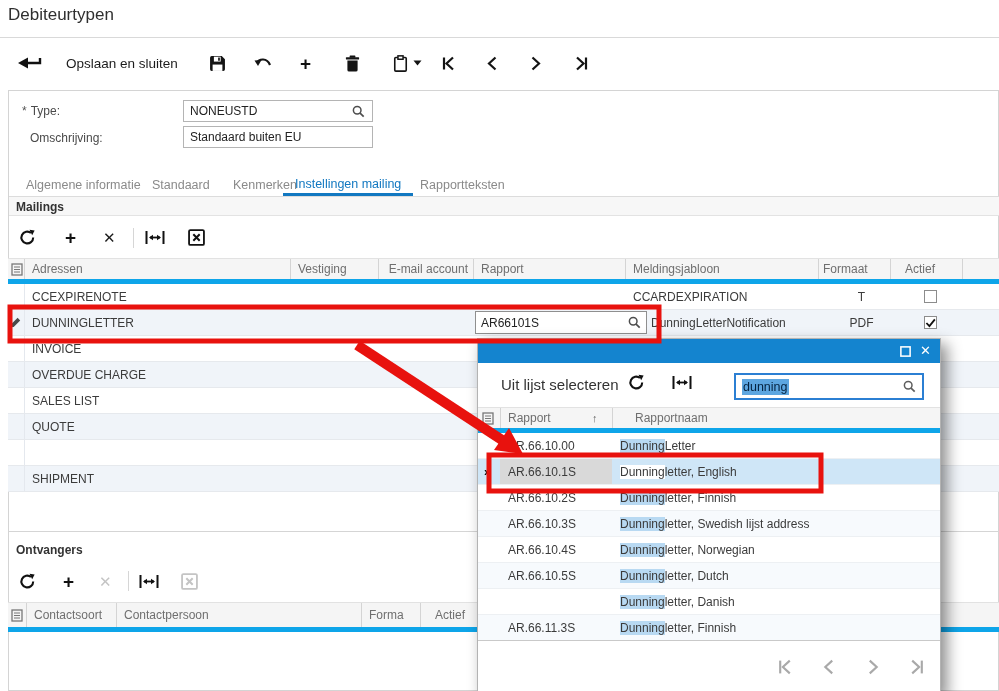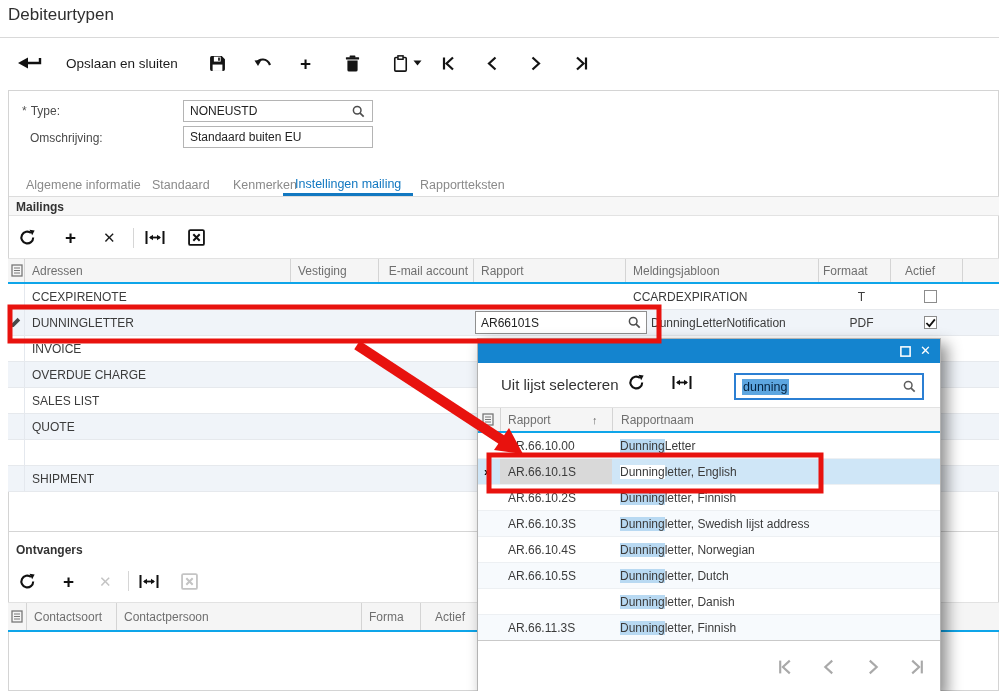--- a/index.html
+++ b/index.html
@@ -29,7 +29,7 @@
   .section-bar { left:9px; top:197px; width:990px; height:19px; background:#f7f7f7; border-bottom:1px solid #e3e3e3; }
   .section-label { font-size:12px; font-weight:bold; color:#333; }
   
-  .gridhead { background:#f5f5f5; border-top:1px solid #e2e2e2; border-bottom:2px solid #0ea5e9; }
+  .gridhead { background:#f5f5f5; border-top:1px solid #e2e2e2; border-bottom:5px solid #0ea5e9; }
   .hcell { position:absolute; top:0; height:100%; display:flex; align-items:center; font-size:12px; color:#6f6f6f; padding-left:8px; }
   .cell  { position:absolute; top:0; height:100%; display:flex; align-items:center; font-size:12px; color:#3b3b3b; padding-left:8px; white-space:nowrap; overflow:hidden; }
   .row { position:absolute; left:0; width:991px; height:26px; border-bottom:1px solid #e6e9ed; background:#fff; }

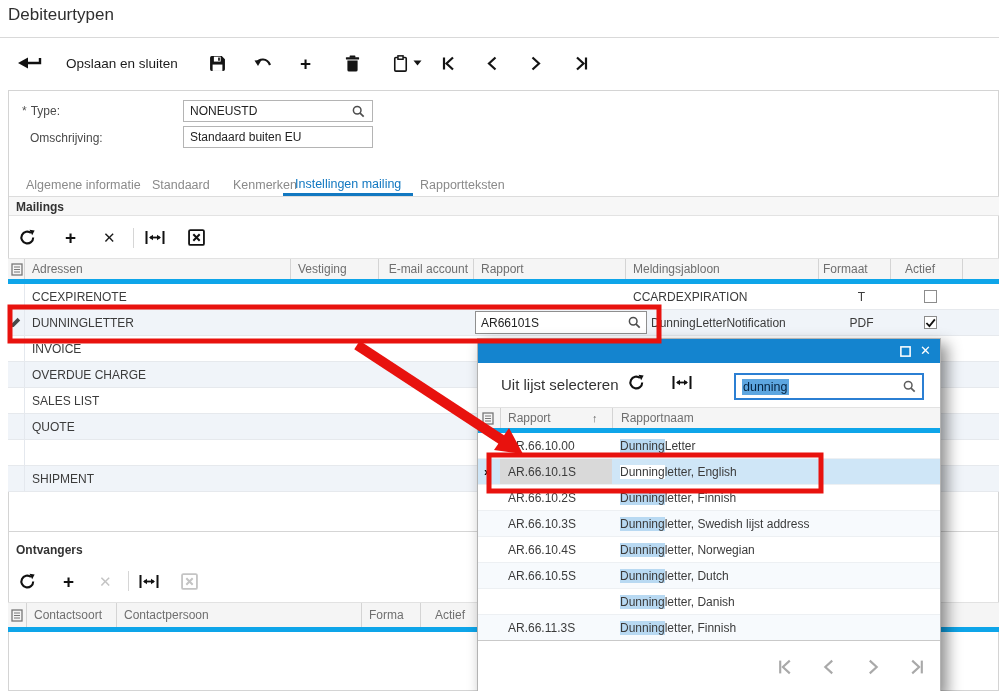--- a/index.html
+++ b/index.html
@@ -361,7 +361,7 @@
       <span>Rapport</span>
       <span style="position:absolute;left:92px;color:#666;font-size:11px">↑</span>
     </div>
-    <div class="hcell" style="left:135px;width:304px">Rapportnaam</div>
+    <div class="hcell" style="left:149px;width:304px">Rapportnaam</div>
     <div class="vline" style="left:22px;background:#d4d4d4"></div>
       <div class="vline" style="left:134px;background:#d4d4d4"></div>
   </div>

